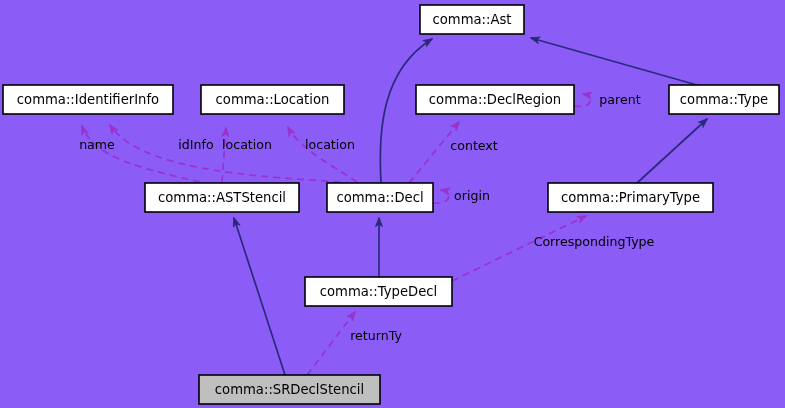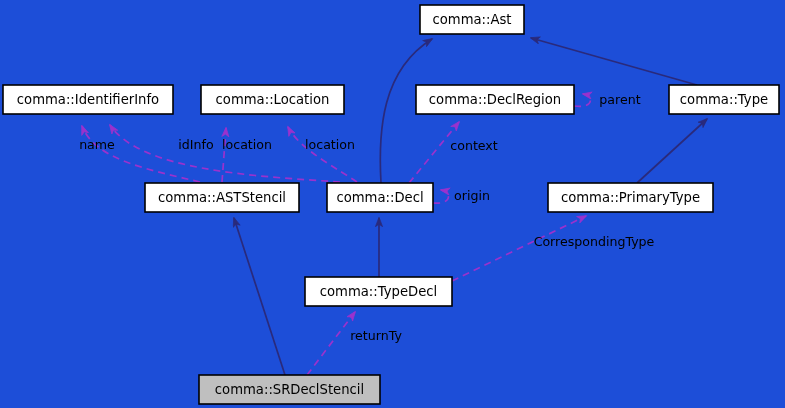--- a/index.html
+++ b/index.html
@@ -14,7 +14,7 @@
     position: relative;
     width: 785px;
     height: 408px;
-    background: #1d4ed8;
+    background: #8b5cf6;
     overflow: hidden;
   }
   svg.uml-canvas {

